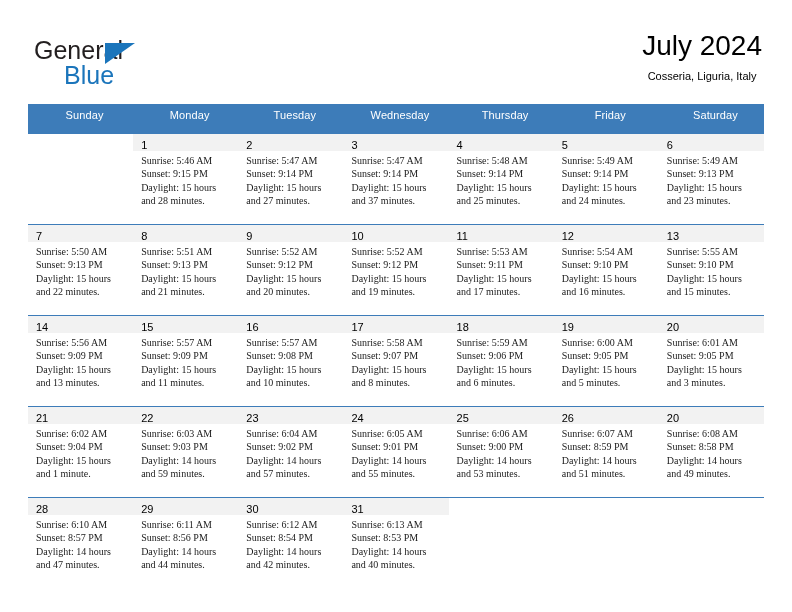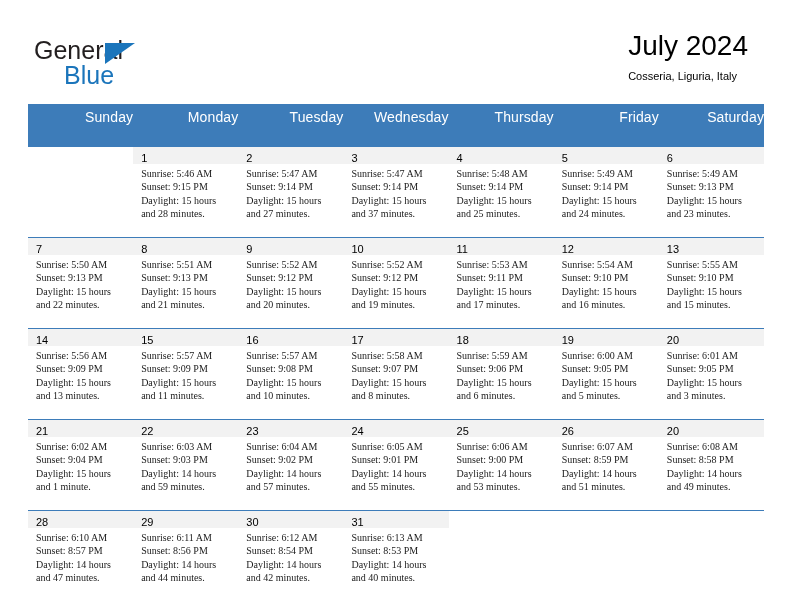--- a/index.html
+++ b/index.html
@@ -66,9 +66,9 @@
   }
   .title-block {
     position: absolute;
-    right: 16px;
+    right: 2px;
     top: 0;
-    text-align: left;
+    text-align: center;
   }
   .cal-title {
     font-size: 28px;

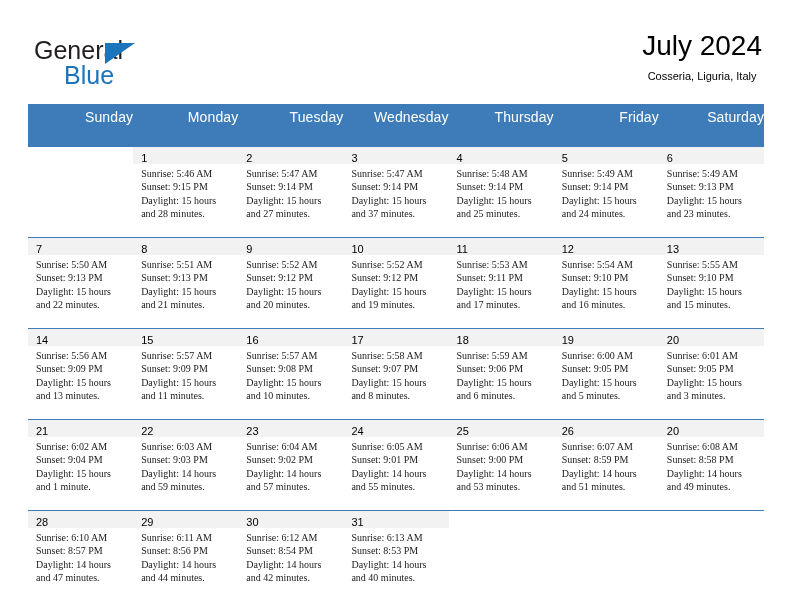--- a/index.html
+++ b/index.html
@@ -98,10 +98,10 @@
   .calendar th {
     background: #3d7cb9;
     color: #ffffff;
-    font-size: 14px;
+    font-size: 11px;
     font-weight: normal;
-    text-align: right;
-    padding: 5px 0 21px 8px;
+    text-align: center;
+    padding: 5px 0 12px 8px;
     height: 11px;
     letter-spacing: 0.1px;
   }

